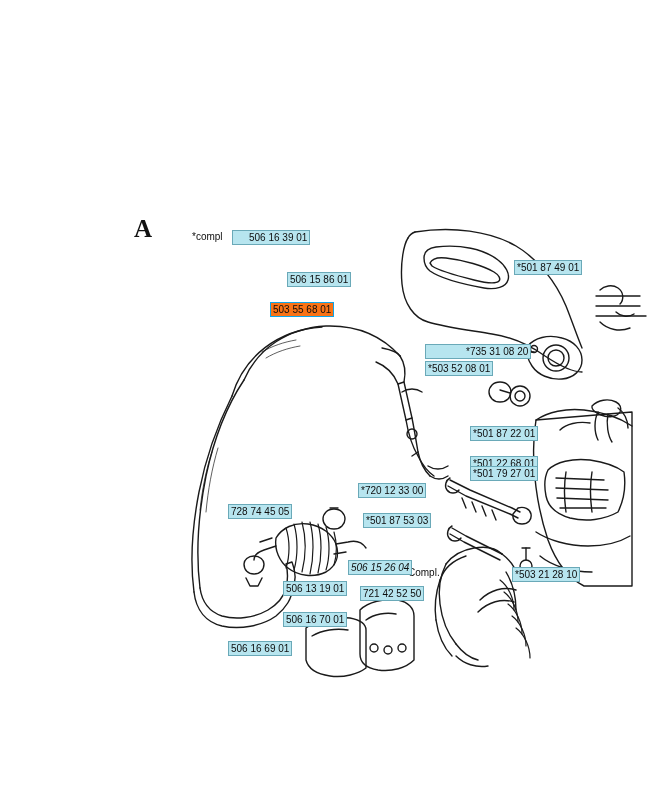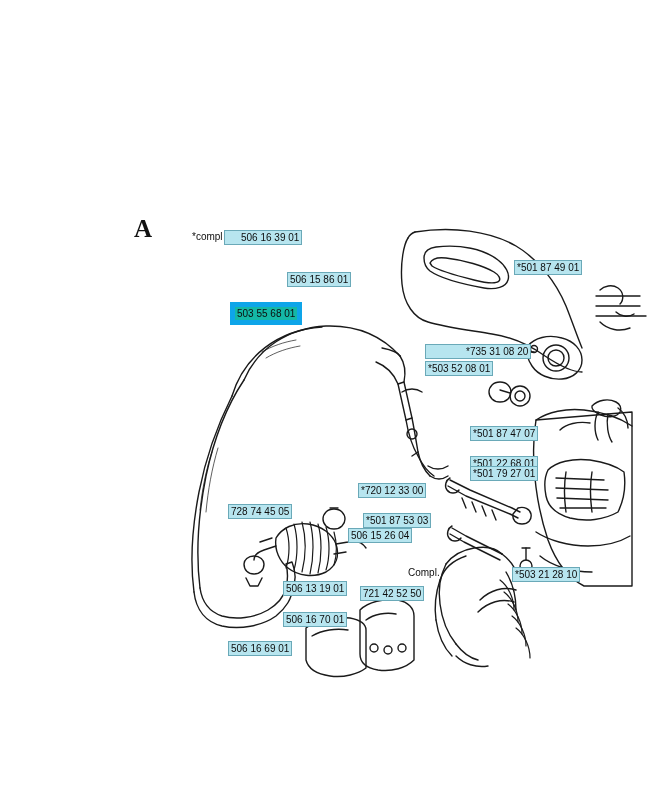--- a/index.html
+++ b/index.html
@@ -219,7 +219,7 @@
 
   <div class="plain-text" style="left:408px; top:567px;">Compl.</div>
 
-  <div class="part-label cyan" style="left:224px; top:230px;padding-left:16px;">506 16 39 01</div>
+  <div class="part-label cyan" style="left:232px; top:230px;padding-left:16px;">506 16 39 01</div>
 
   <div class="part-label cyan" style="left:287px; top:272px;">506 15 86 01</div>
 

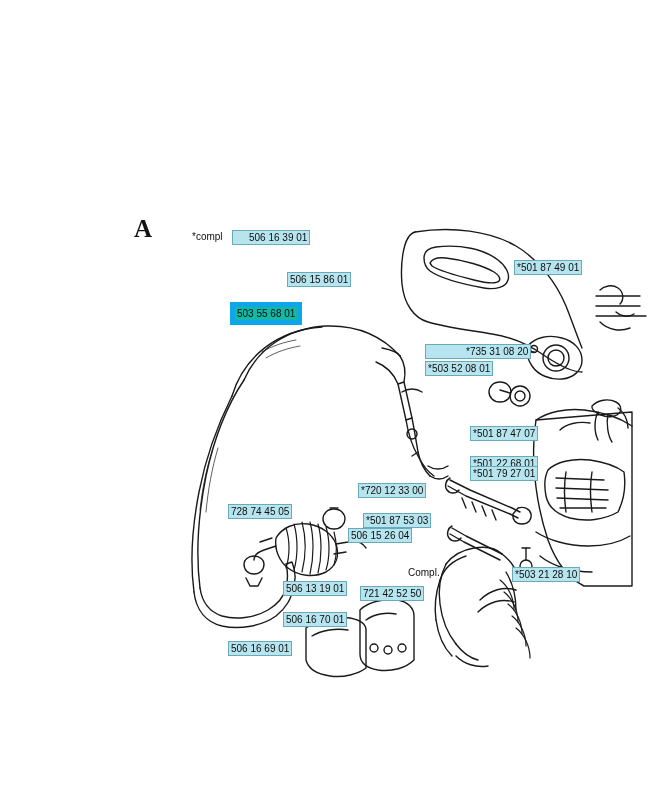--- a/index.html
+++ b/index.html
@@ -49,9 +49,10 @@
     border: 1px solid #6aa9b8;
   }
   .part-label.yellow {
-    background: #14b8a6;
-    border: 5px solid #0ea5e9;
+    background: #f97316;
+    border: 1px solid #0ea5e9;
     font-size: 10px;
+    margin-left: 40px;
   }
   .plain-text {
     position: absolute;

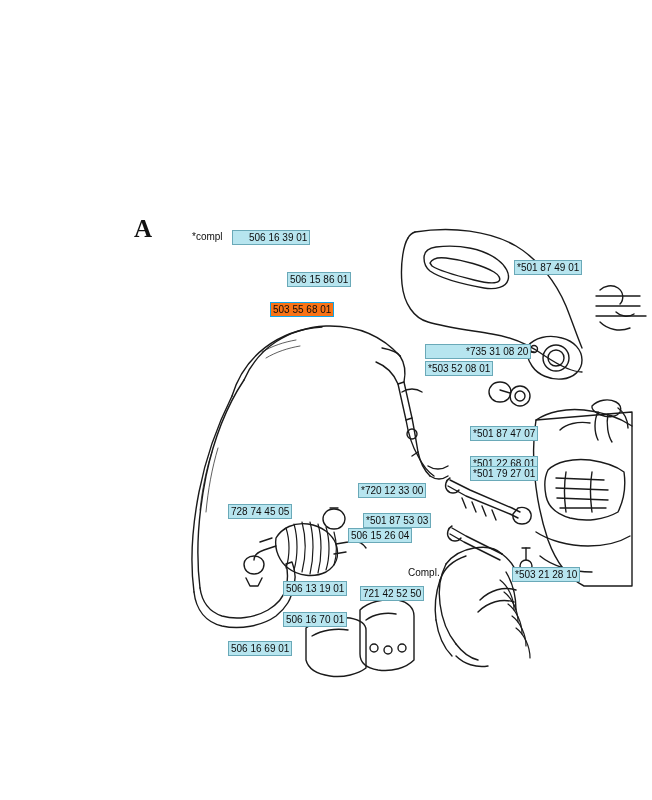--- a/index.html
+++ b/index.html
@@ -232,7 +232,7 @@
 
   <div class="part-label cyan" style="left:425px; top:361px;">*503 52 08 01</div>
 
-  <div class="part-label cyan" style="left:470px; top:426px;">*501 87 47 07</div>
+  <div class="part-label cyan" style="left:470px; top:426px;">*501 87 22 01</div>
 
   <div class="part-label cyan" style="left:470px; top:456px;">*501 22 68 01</div>
 

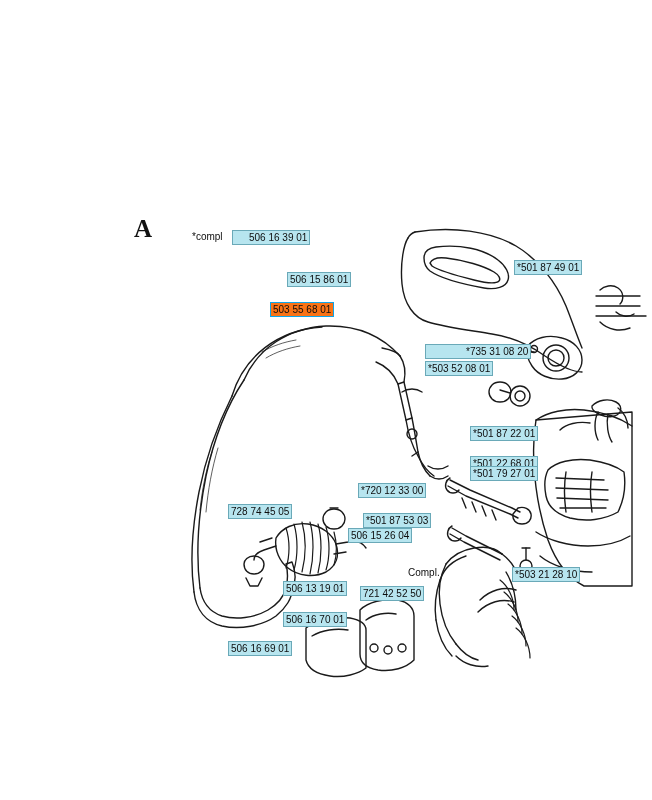--- a/index.html
+++ b/index.html
@@ -244,7 +244,7 @@
 
   <div class="part-label cyan" style="left:363px; top:513px;">*501 87 53 03</div>
 
-  <div class="part-label cyan" style="left:348px; top:528px;">506 15 26 04</div>
+  <div class="part-label cyan" style="left:348px; top:560px;font-style:italic;">506 15 26 04</div>
 
   <div class="part-label cyan" style="left:512px; top:567px;">*503 21 28 10</div>
 

